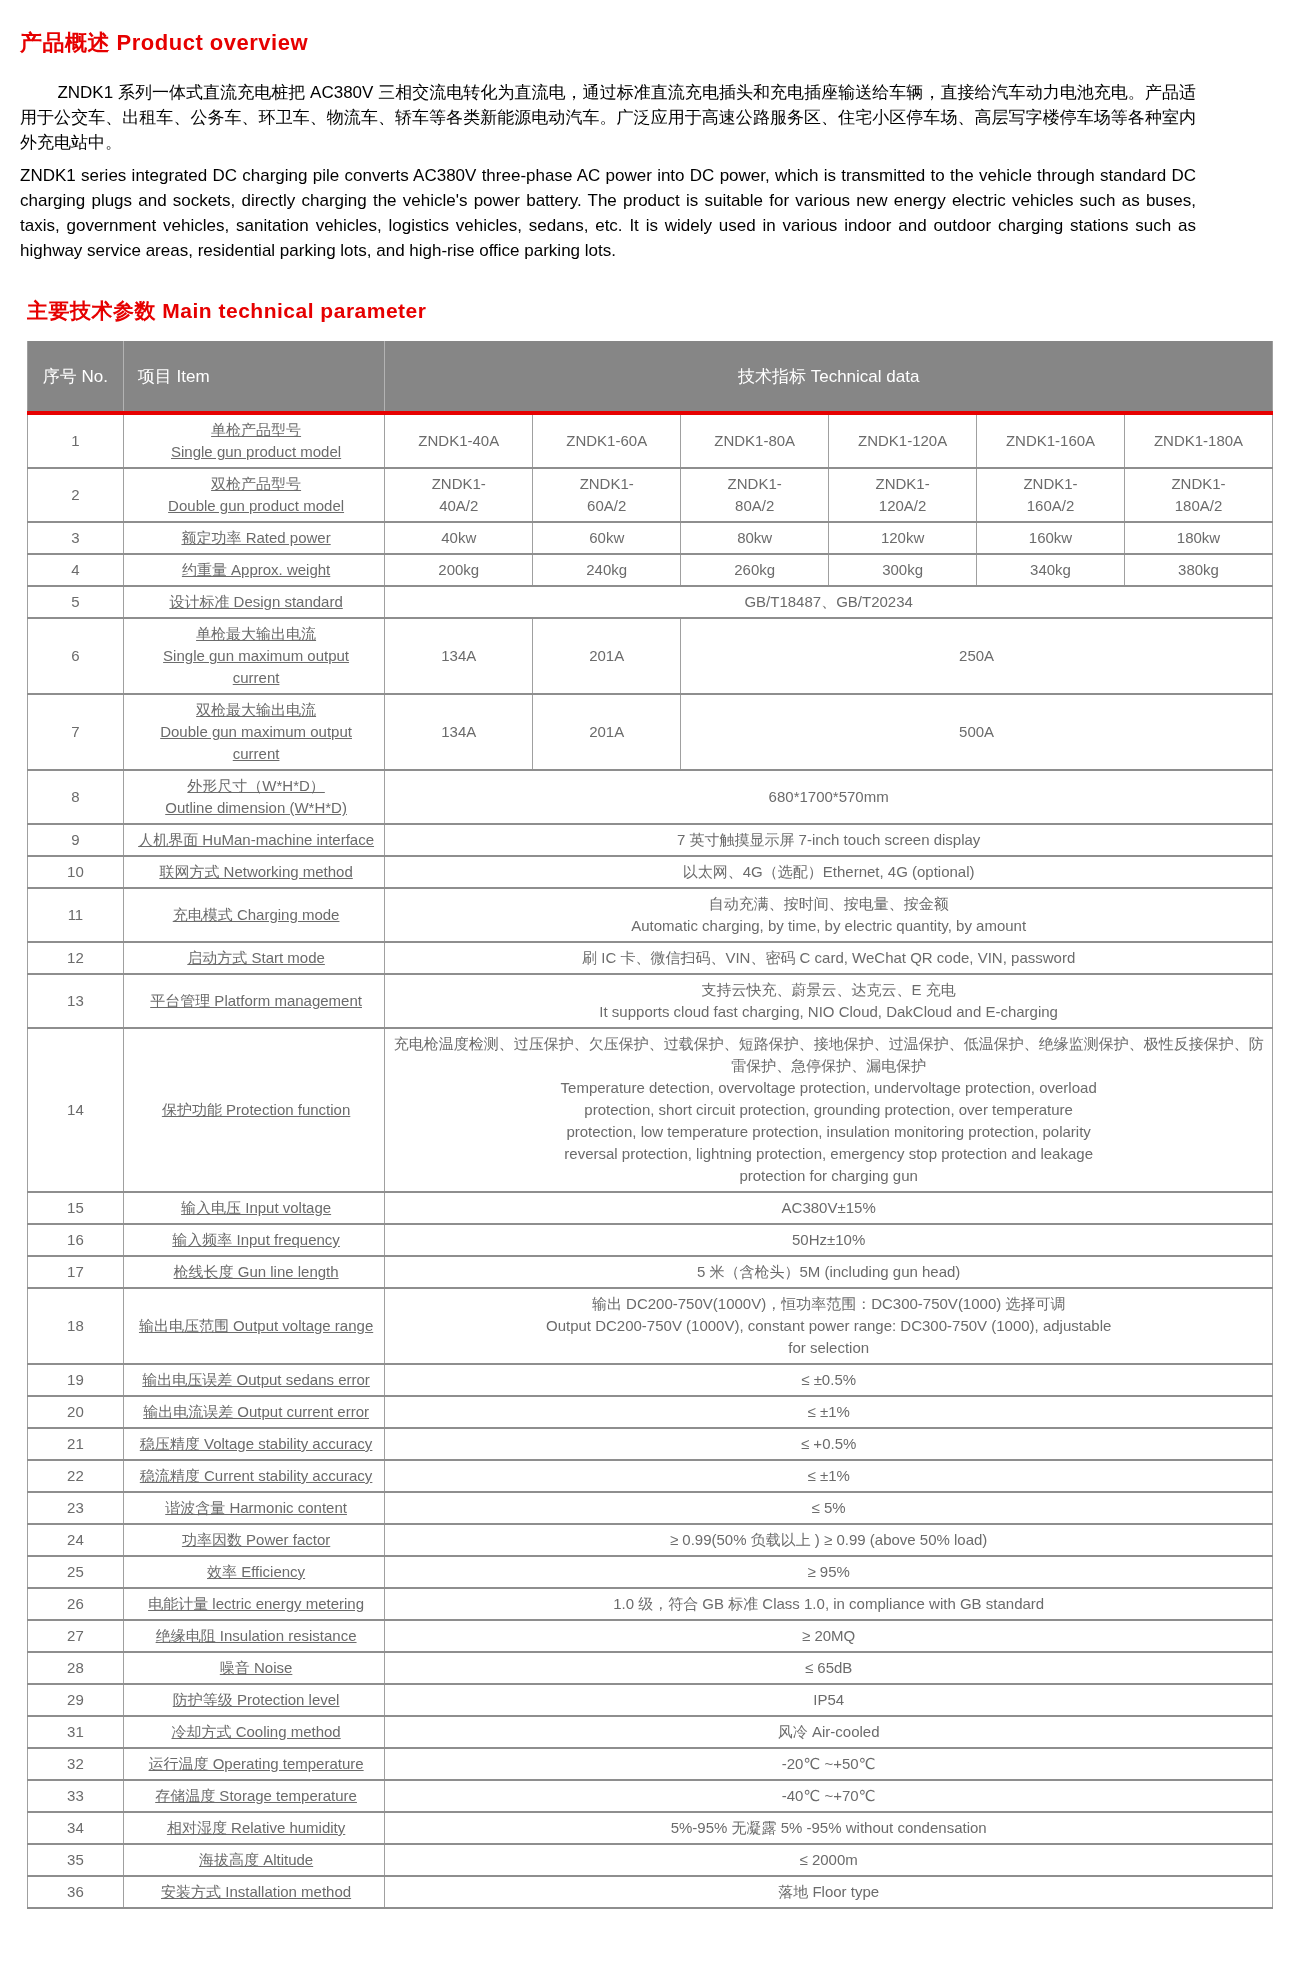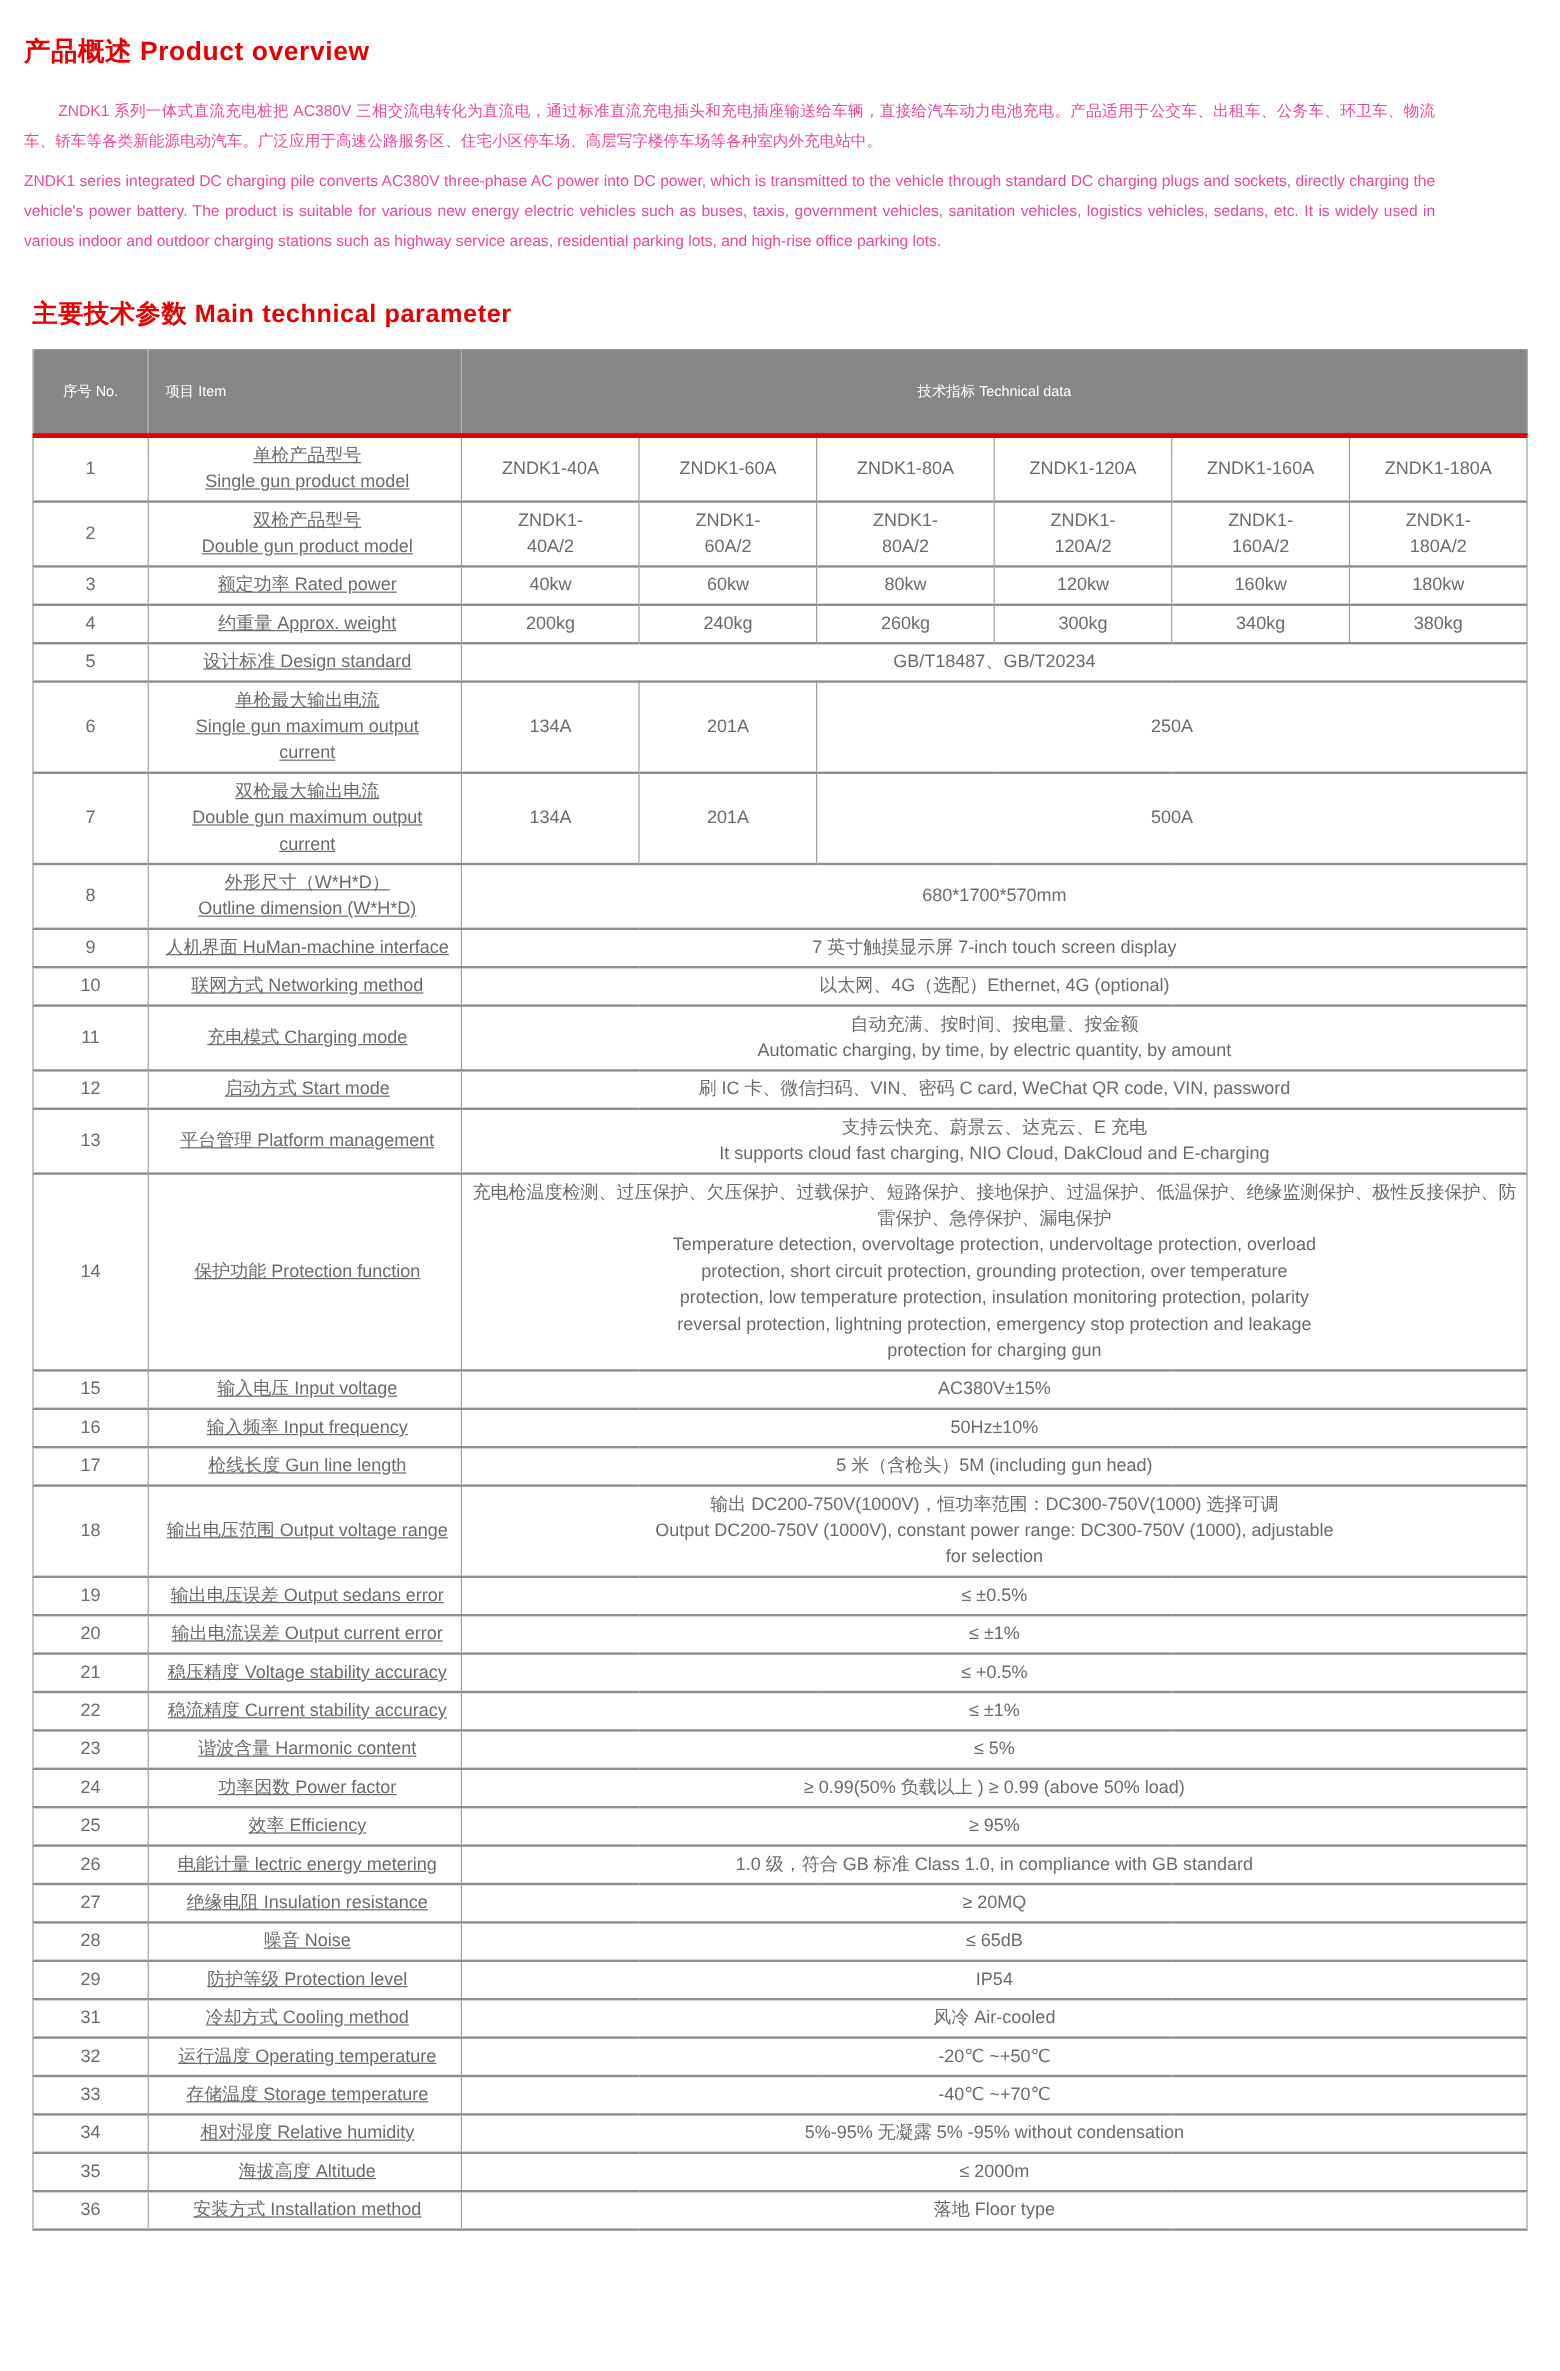--- a/index.html
+++ b/index.html
@@ -26,9 +26,9 @@
     margin: 34px 0 16px 7px;
   }
   .para {
-    font-size: 13px;
+    font-size: 17px;
     line-height: 25px;
-    color: #ec4899;
+    color: #000000;
     text-align: justify;
     margin: 0 0 6px 0;
   }

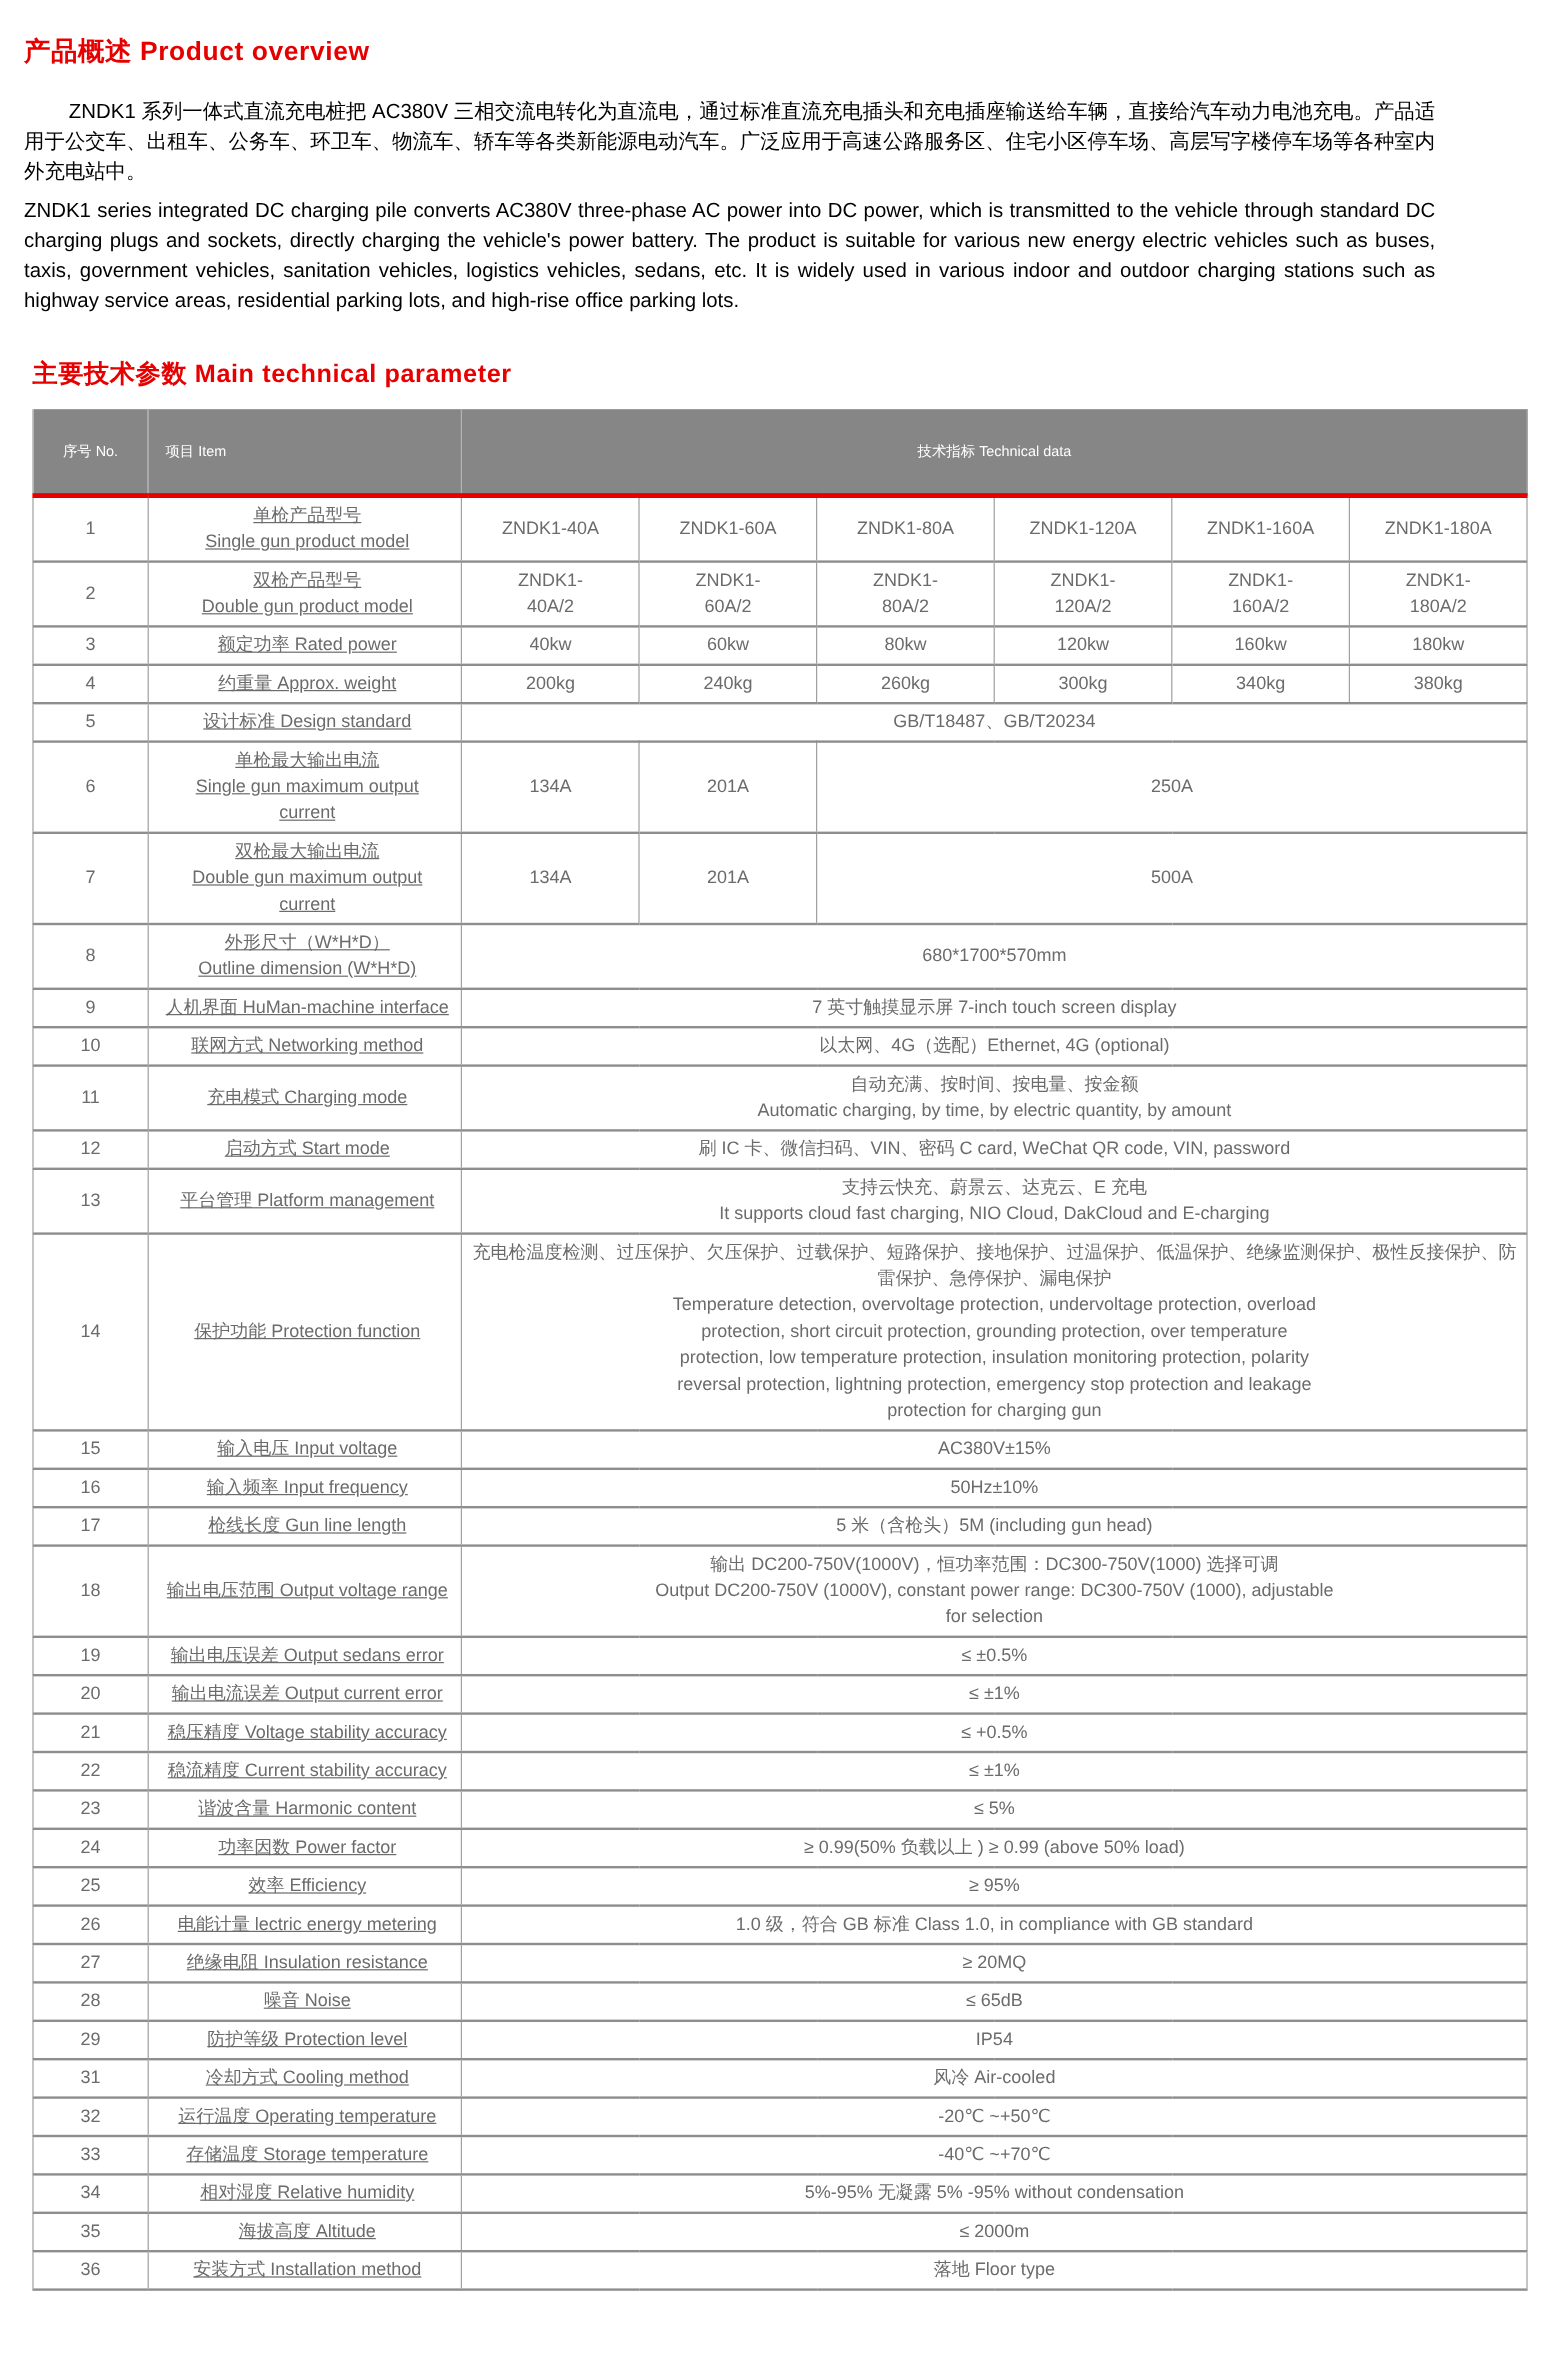--- a/index.html
+++ b/index.html
@@ -49,7 +49,7 @@
     background: #868686;
     color: #ffffff;
     font-weight: normal;
-    font-size: 12px;
+    font-size: 17px;
     height: 68px;
     border-bottom: 4px solid #e60000;
     vertical-align: middle;

